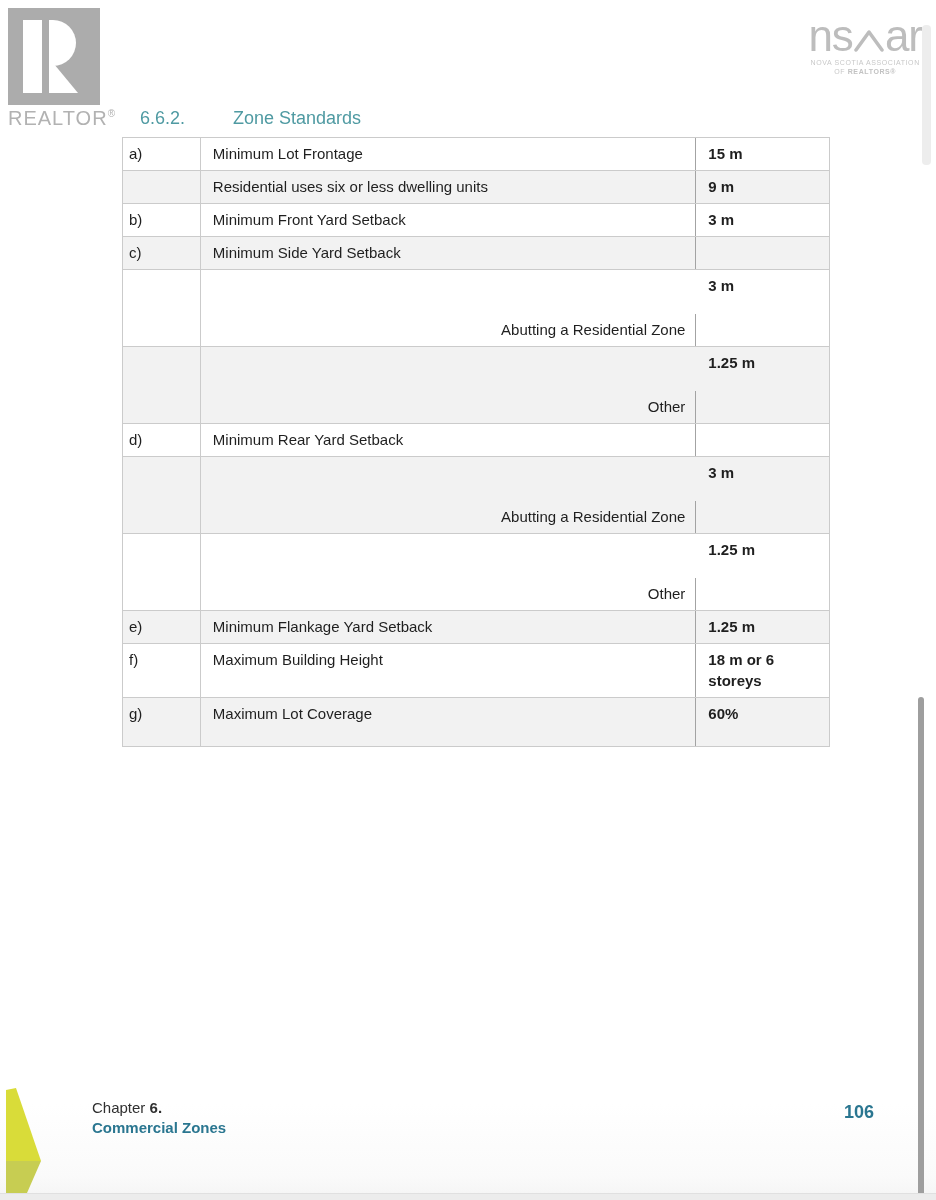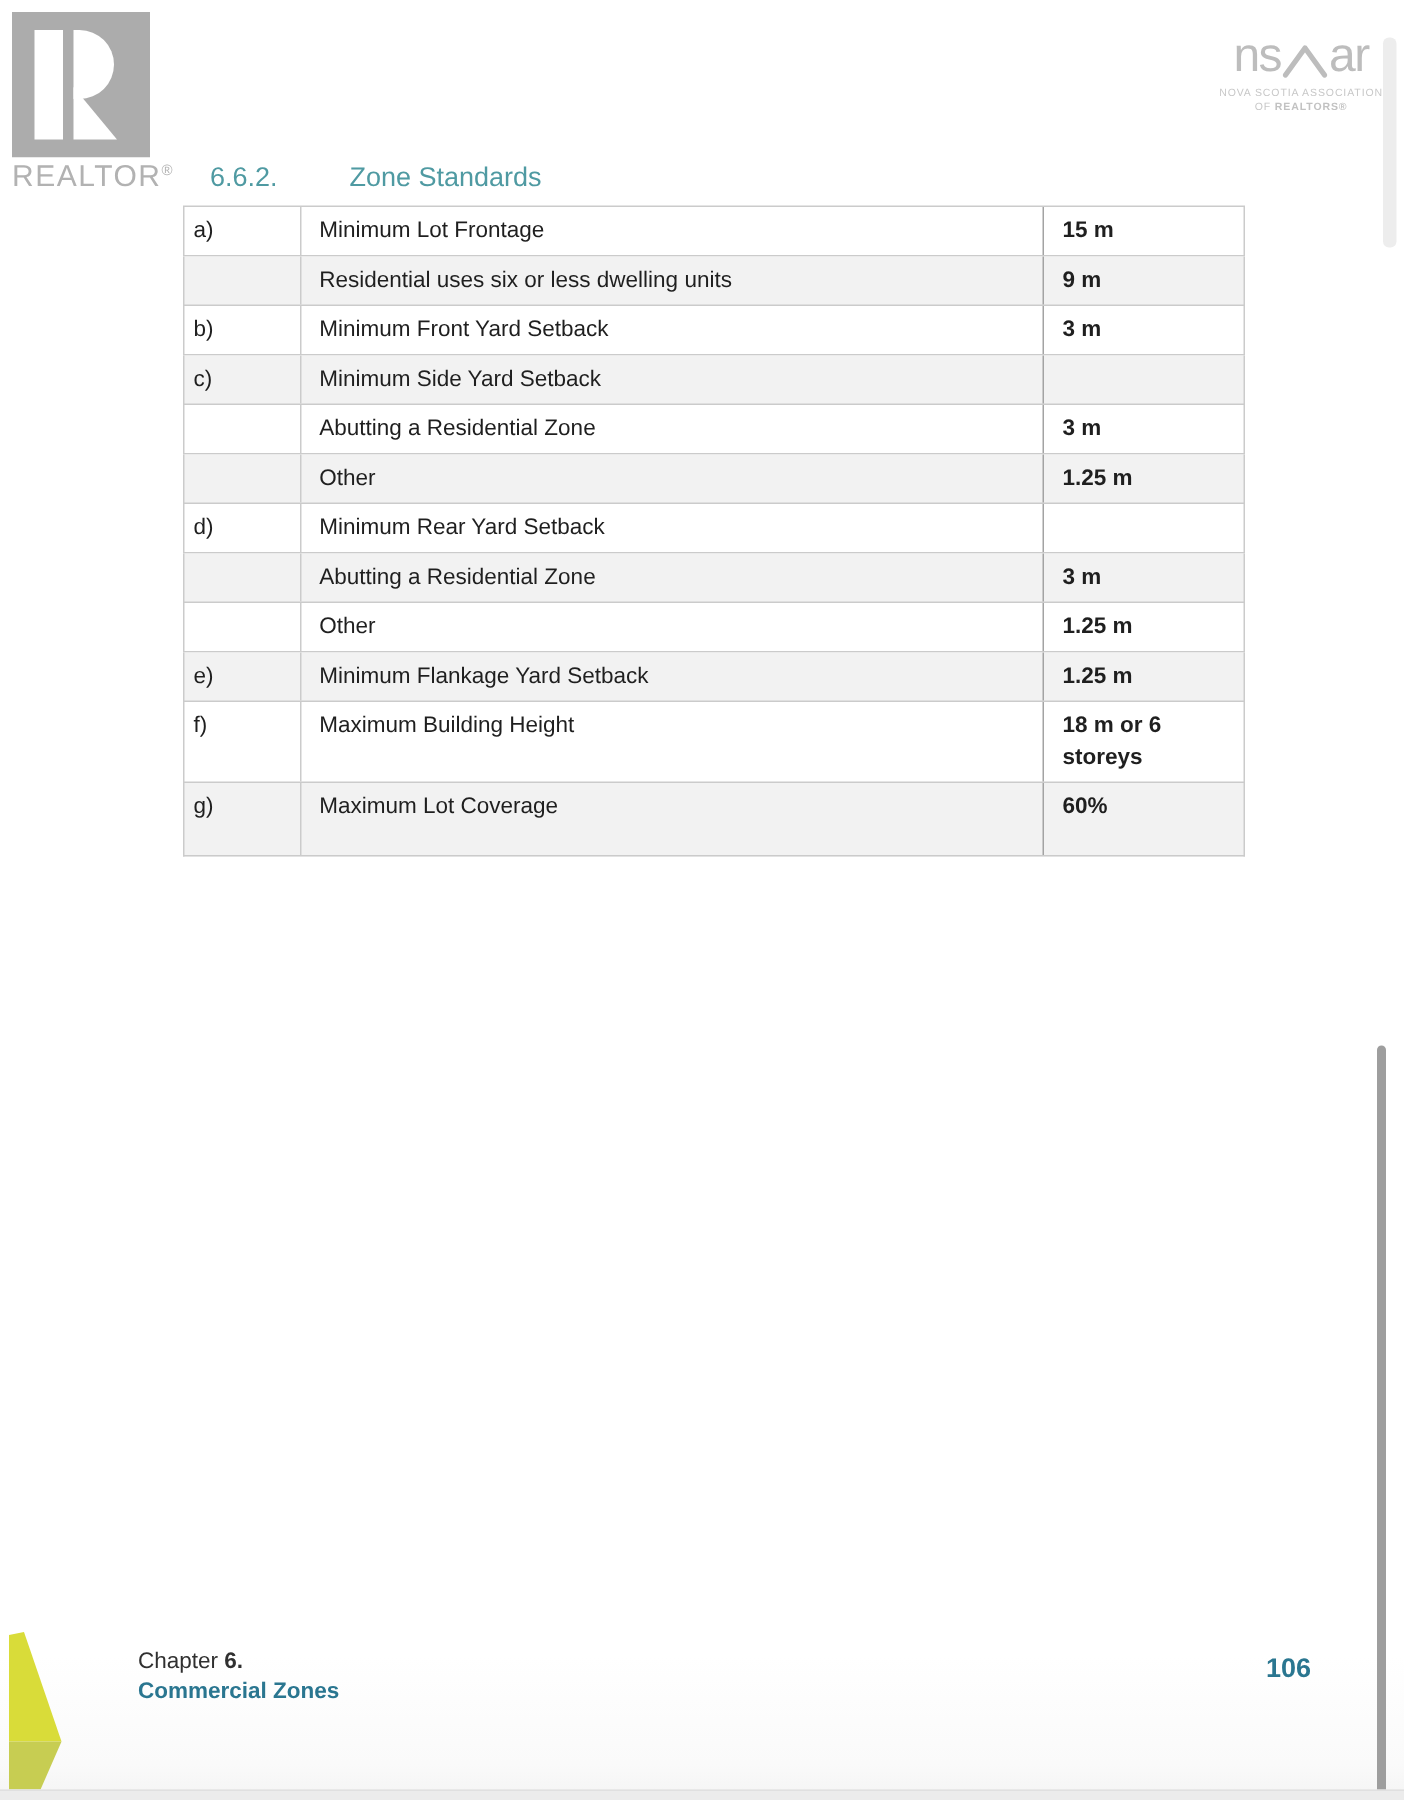--- a/index.html
+++ b/index.html
@@ -21,7 +21,7 @@
 
   
   .nsar { position:absolute; right:14px; top:16px; text-align:center; color:#bdbdbd; }
-  .nsar-main { font-size:32px; font-weight:500; letter-spacing:-1px; line-height:40px; display:flex; align-items:flex-end; justify-content:center; }
+  .nsar-main { font-size:44px; font-weight:500; letter-spacing:-1px; line-height:40px; display:flex; align-items:flex-end; justify-content:center; }
   .nsar-main .roof { margin:0 1px 4px 1px; }
   .nsar-sub { font-size:7px; letter-spacing:0.6px; color:#c8c8c8; line-height:9px; margin-top:2px; }
   .nsar-sub b { color:#c2c2c2; }

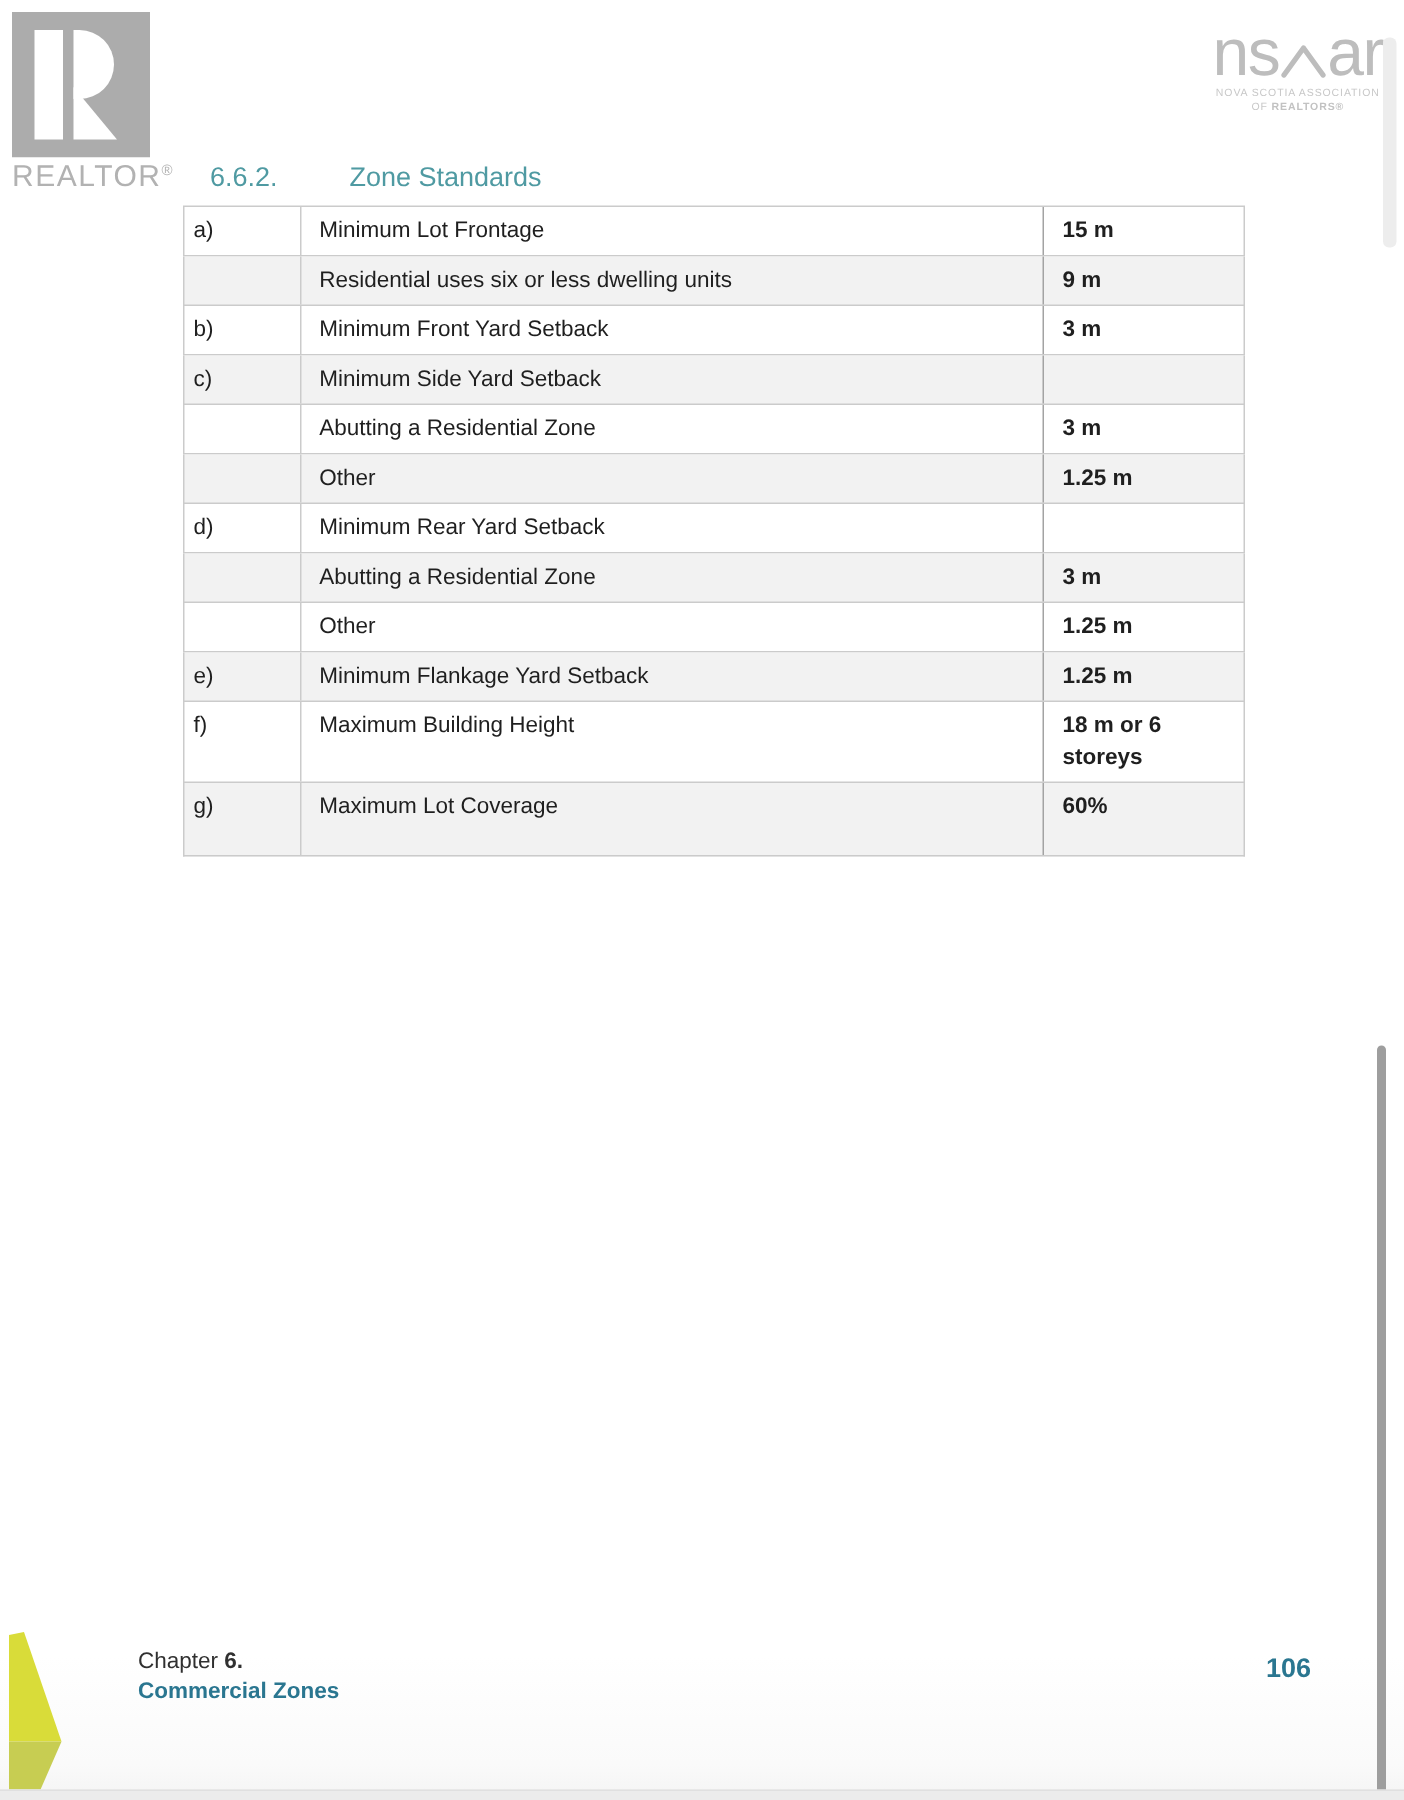--- a/index.html
+++ b/index.html
@@ -39,7 +39,7 @@
   .cell { padding:5px 10px 6px 12px; line-height:21px; }
   .cell.letter { width:78px; border-right:1px solid #cbcbcb; padding-left:6px; }
   .cell.label { width:497px; border-right:1px solid #a3a3a3; }
-  .cell.label.center { text-align:left; }
+  .cell.label.center { text-align:right;margin-top:44px; }
   .cell.value { width:133px; font-weight:bold; }
 
   

